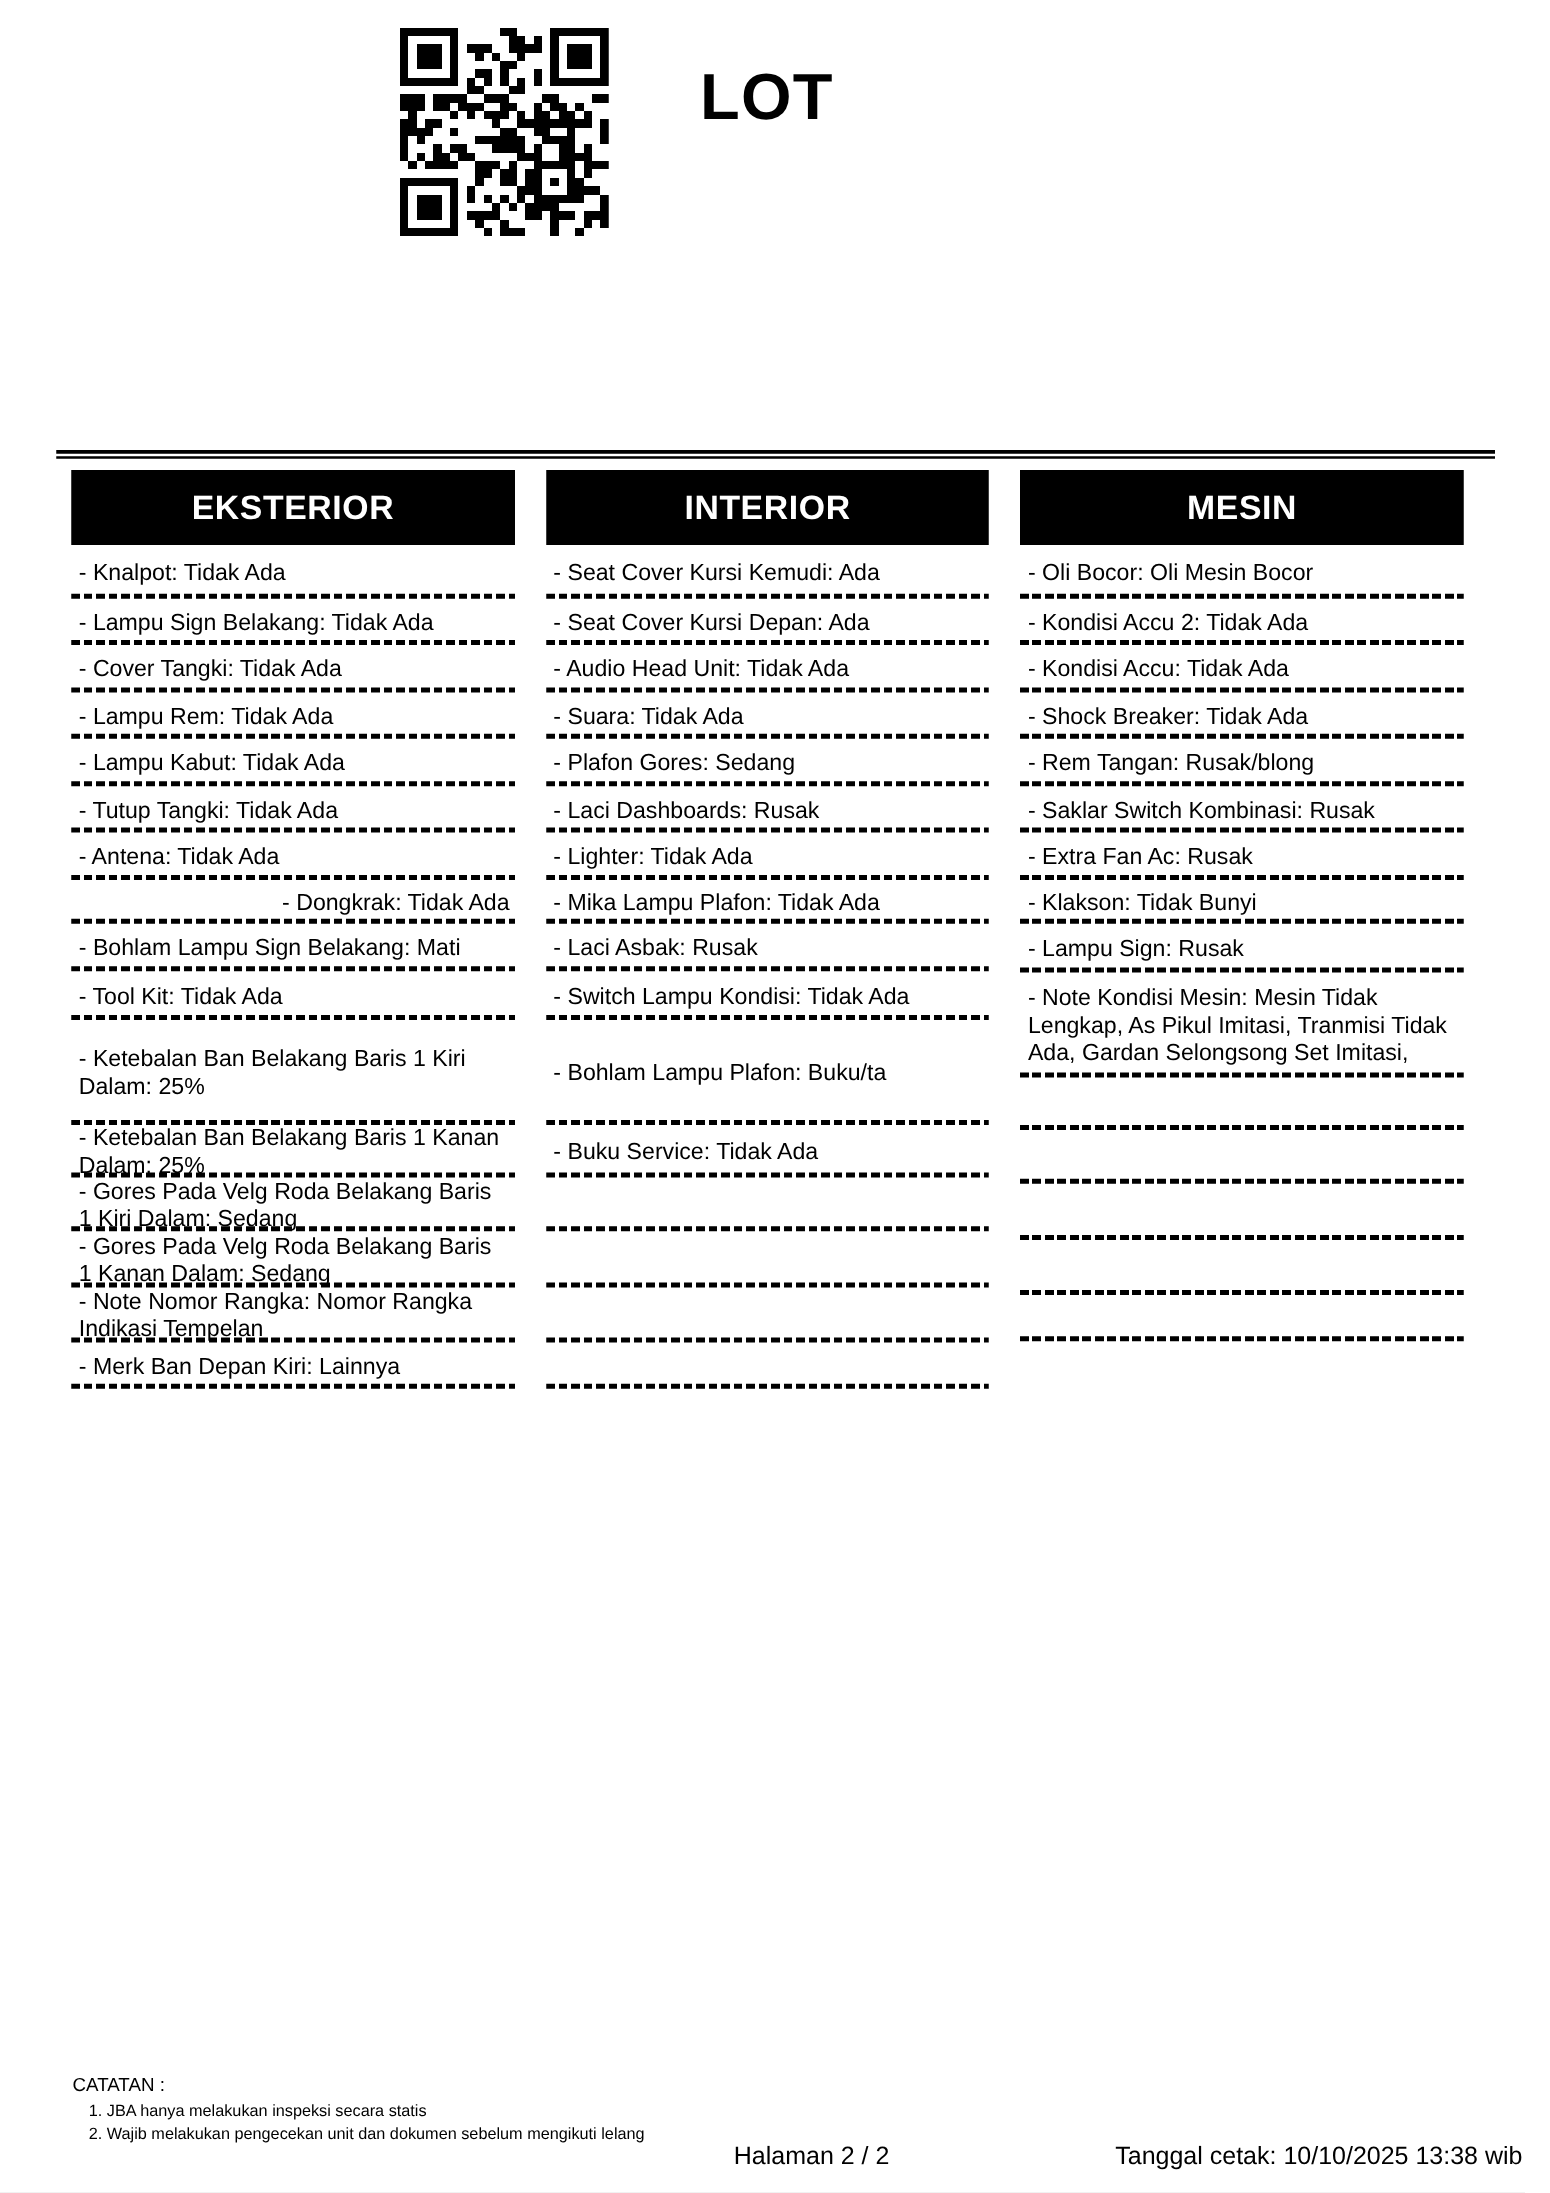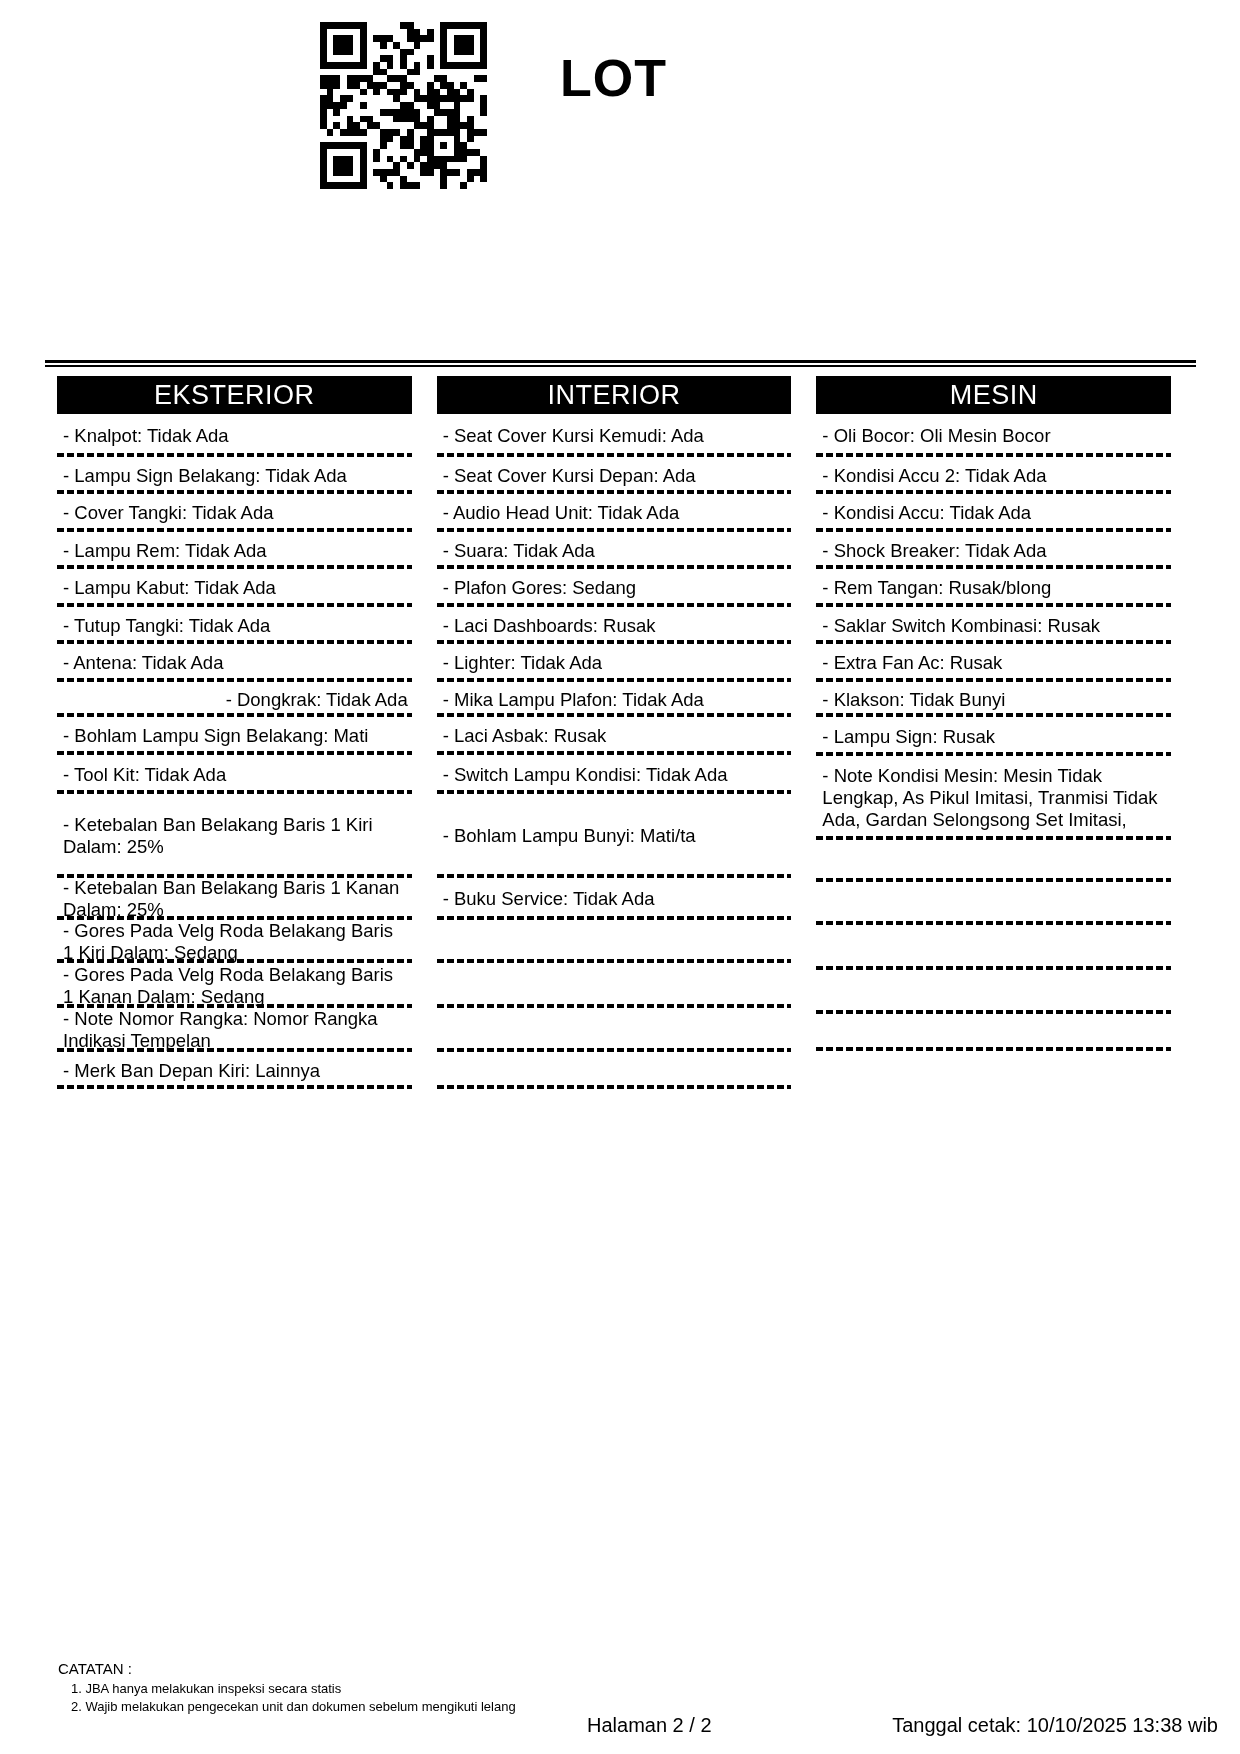--- a/index.html
+++ b/index.html
@@ -28,9 +28,9 @@
   }
   .col{flex:1 1 0;min-width:0;}
   .col-header{
-    height:38px;background:#000;color:#fff;
+    height:60px;background:#000;color:#fff;
     display:flex;align-items:center;justify-content:center;
-    font-size:27px;font-weight:400;letter-spacing:0.5px;
+    font-size:27px;font-weight:700;letter-spacing:0.5px;
   }
   .row{
     position:relative;

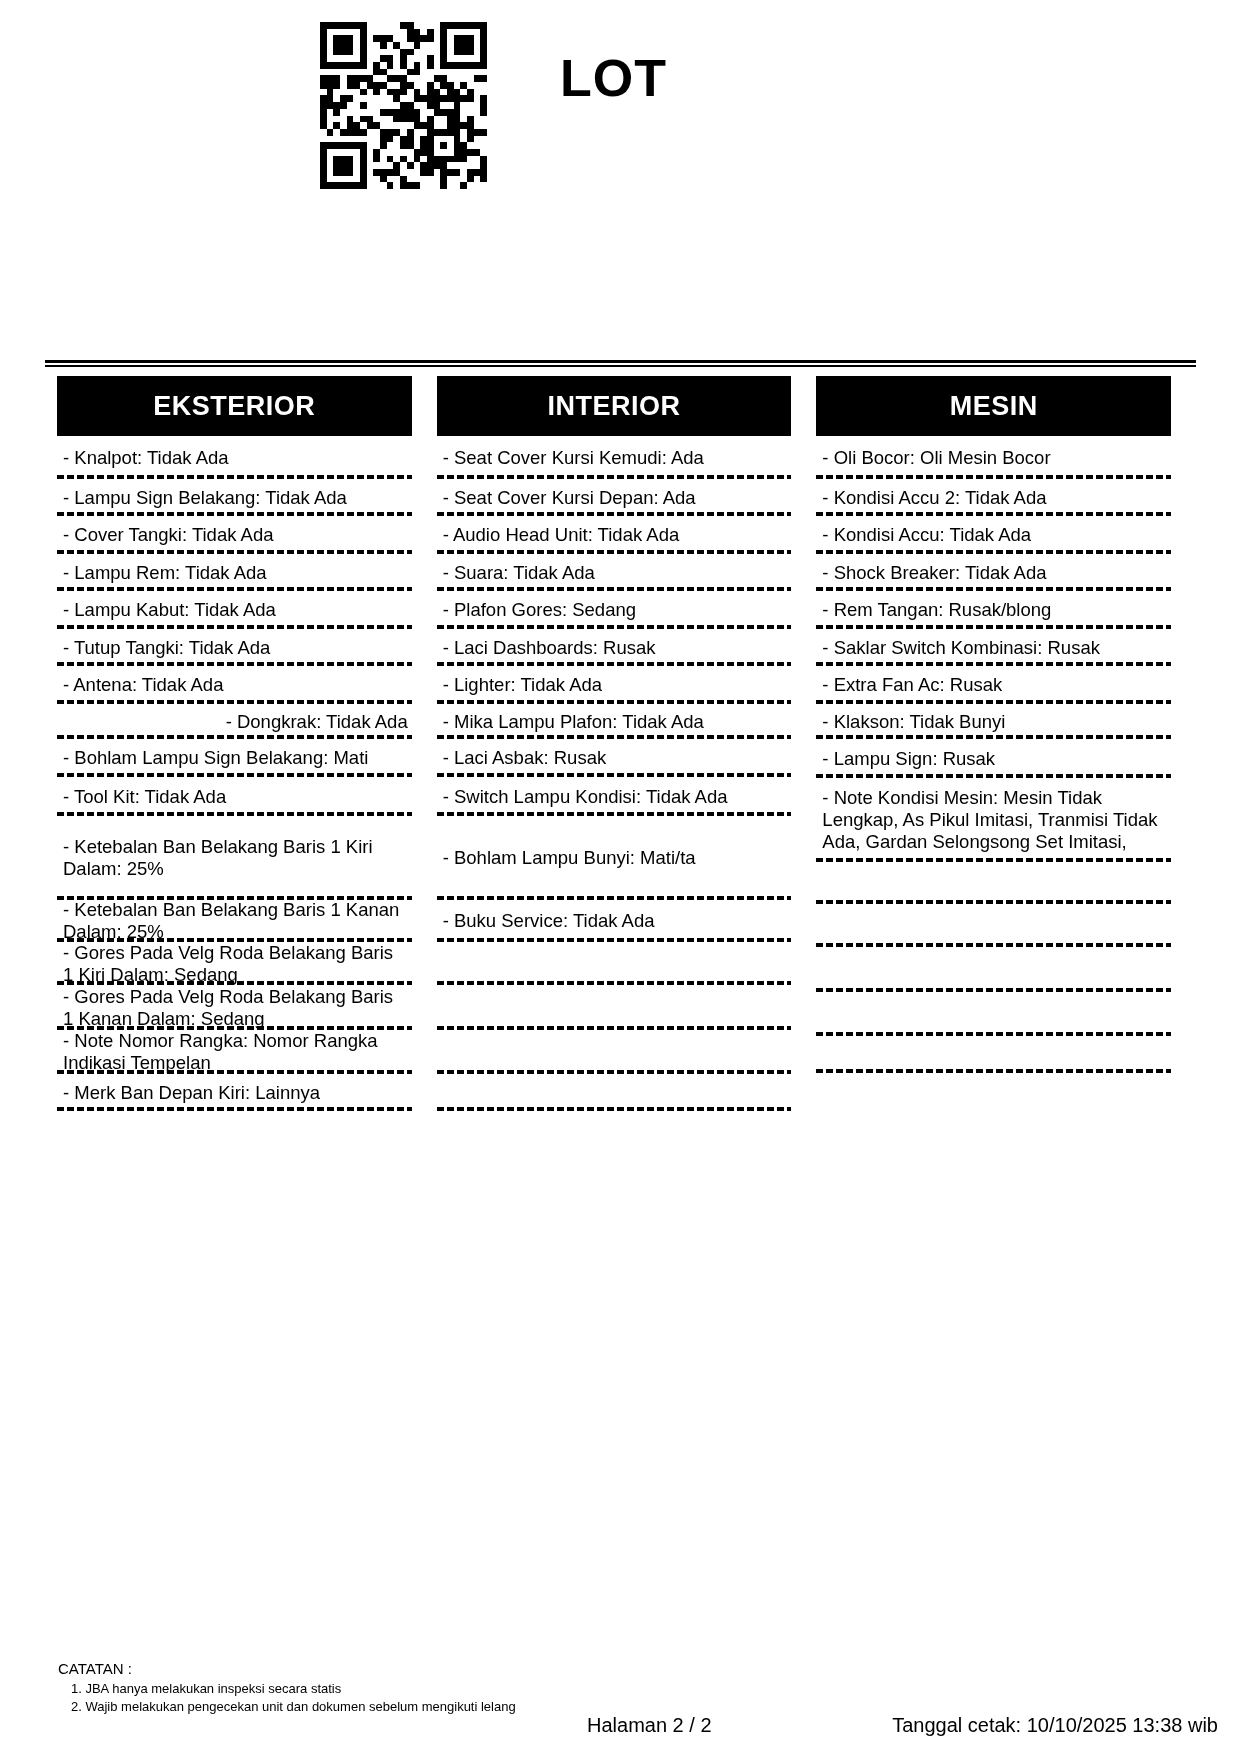--- a/index.html
+++ b/index.html
@@ -363,7 +363,7 @@
           <span class="item-text">- Switch Lampu Kondisi: Tidak Ada</span>
         </div>
         <div class="row" style="height: 84px;">
-          <span class="item-text">- Bohlam Lampu Bunyi: Mati/ta</span>
+          <span class="item-text">- Bohlam Lampu Plafon: Buku/ta</span>
         </div>
         <div class="row" style="height: 42px;">
           <span class="item-text">- Buku Service: Tidak Ada</span>

